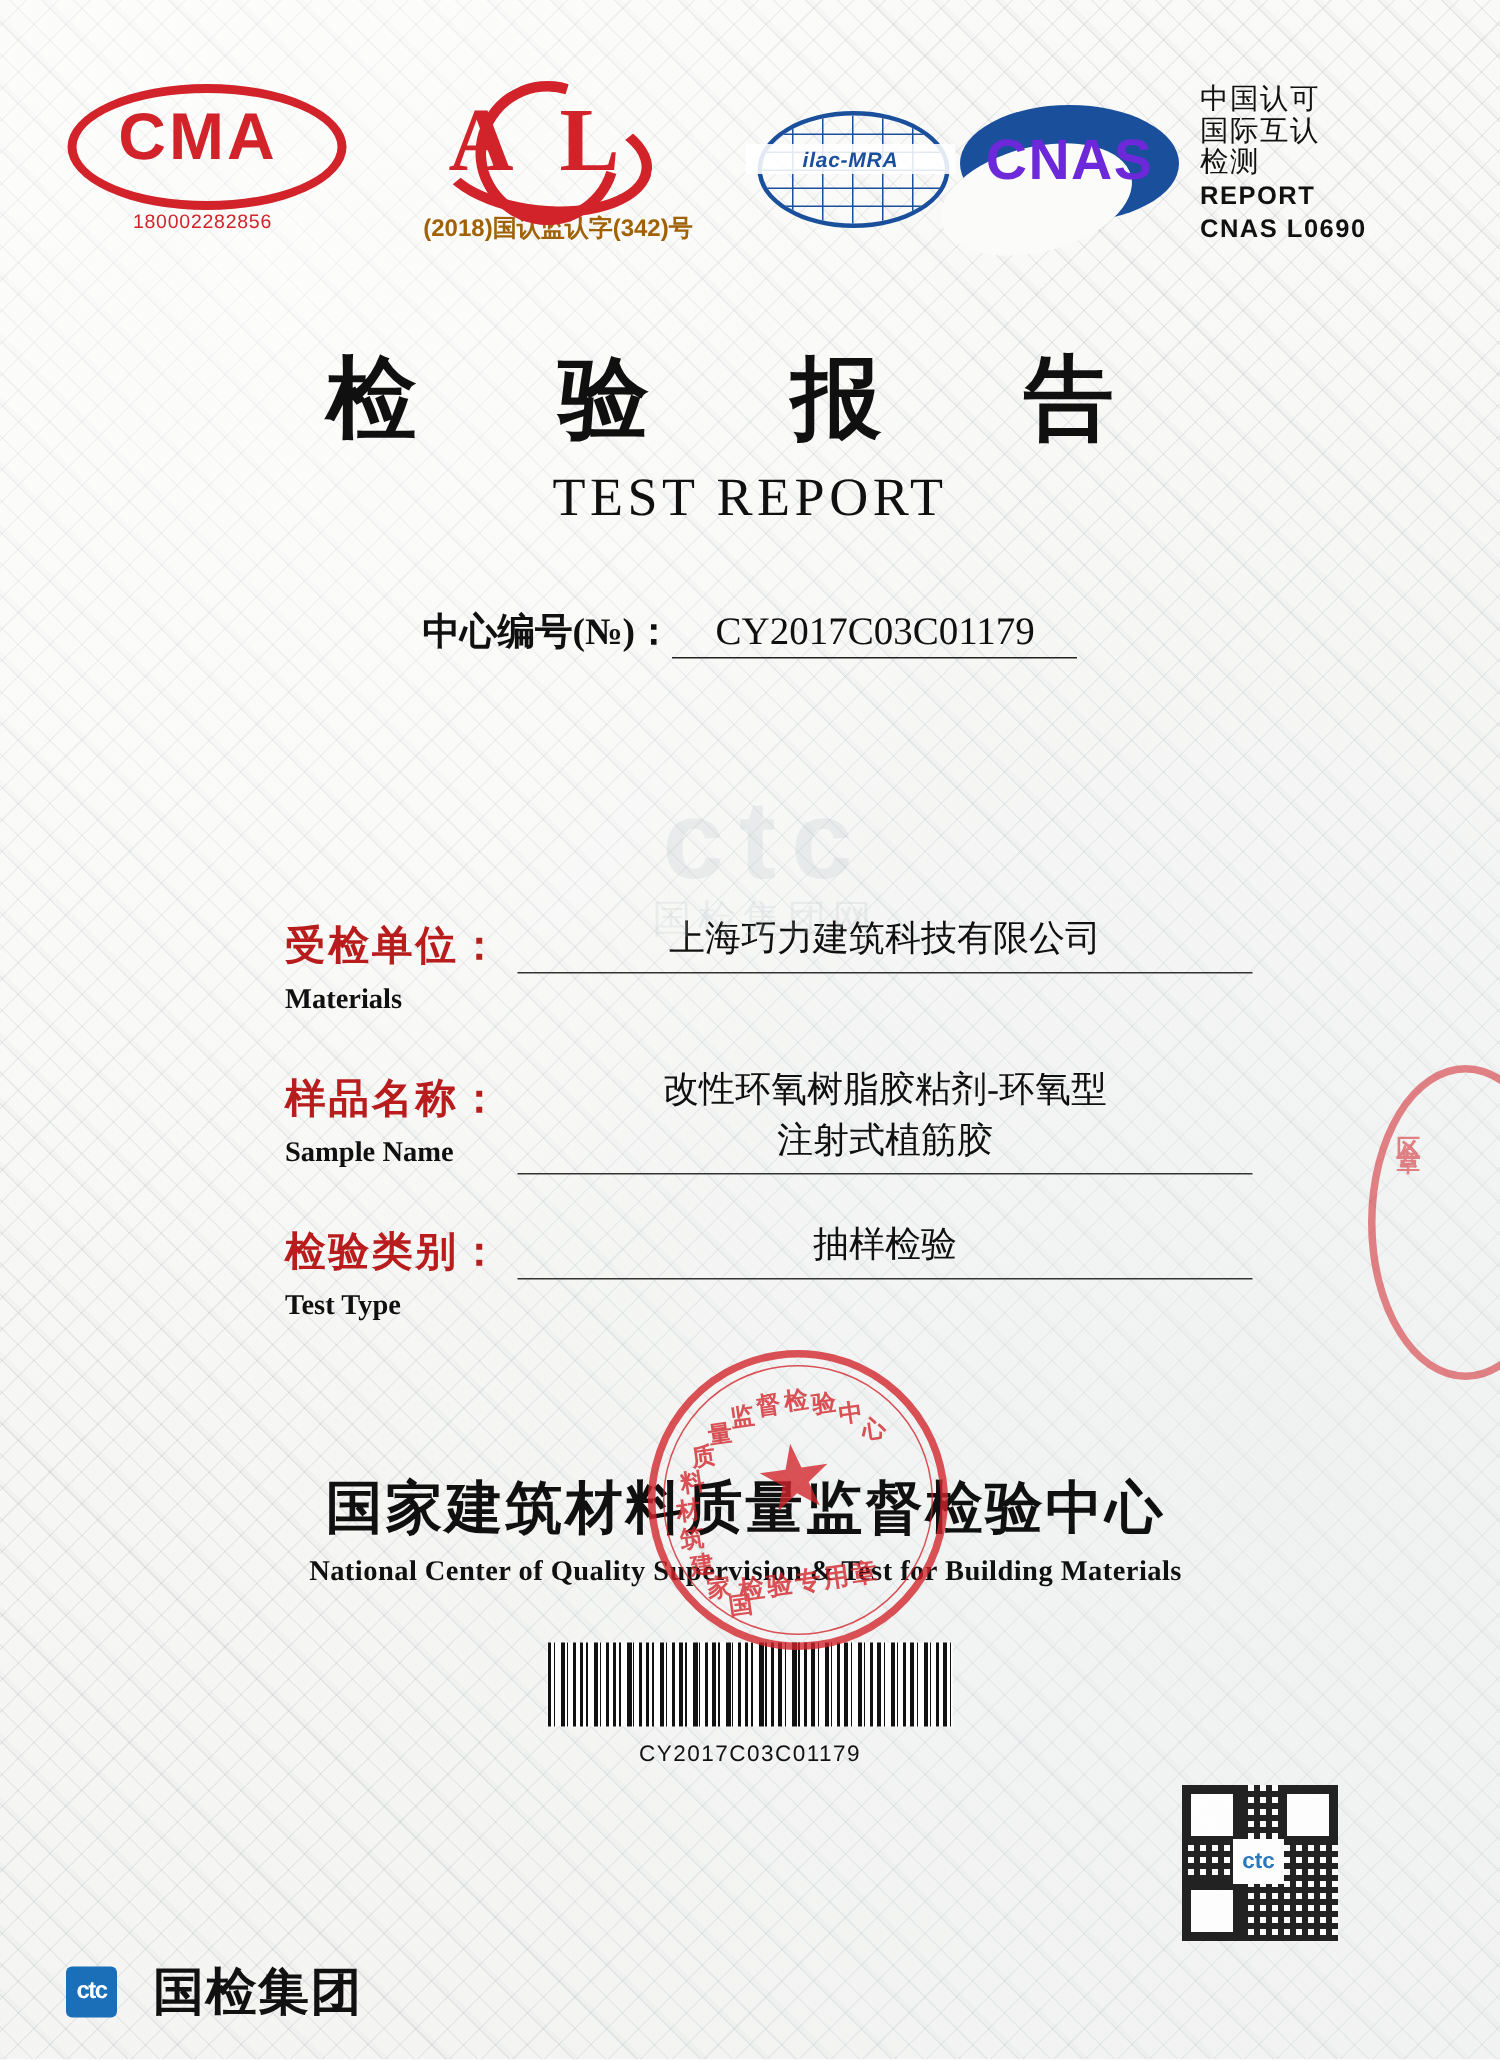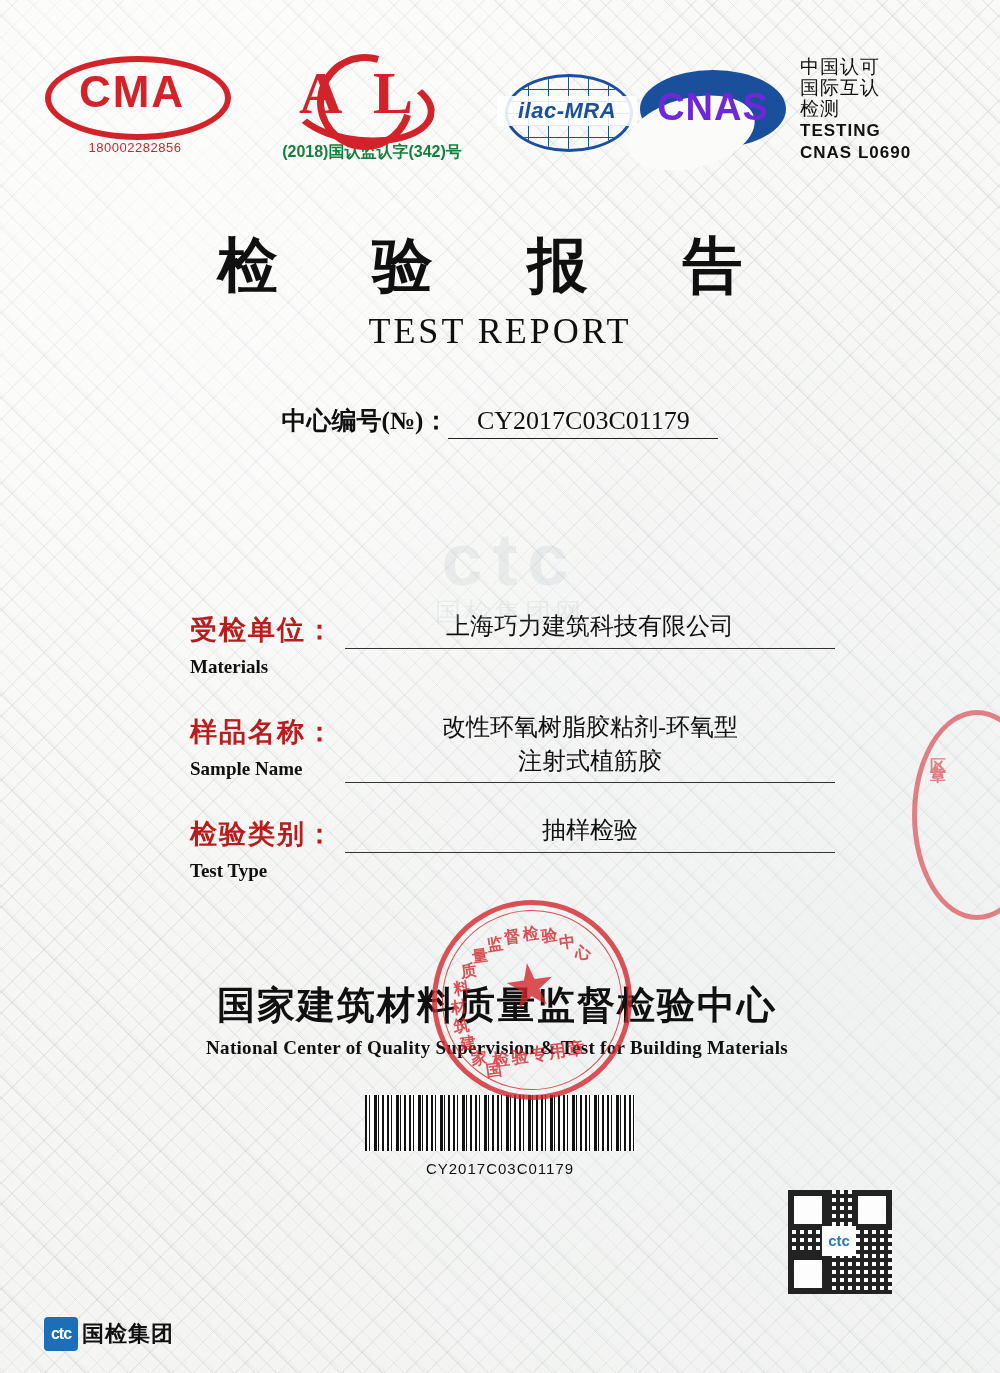--- a/index.html
+++ b/index.html
@@ -184,7 +184,7 @@
     font-family: "Liberation Sans", sans-serif;
     font-weight: bold;
     font-style: italic;
-    font-size: 22px;
+    font-size: 14px;
     color: #1a4f9c;
     background: rgba(255,255,255,0.88);
     padding: 2px 0;

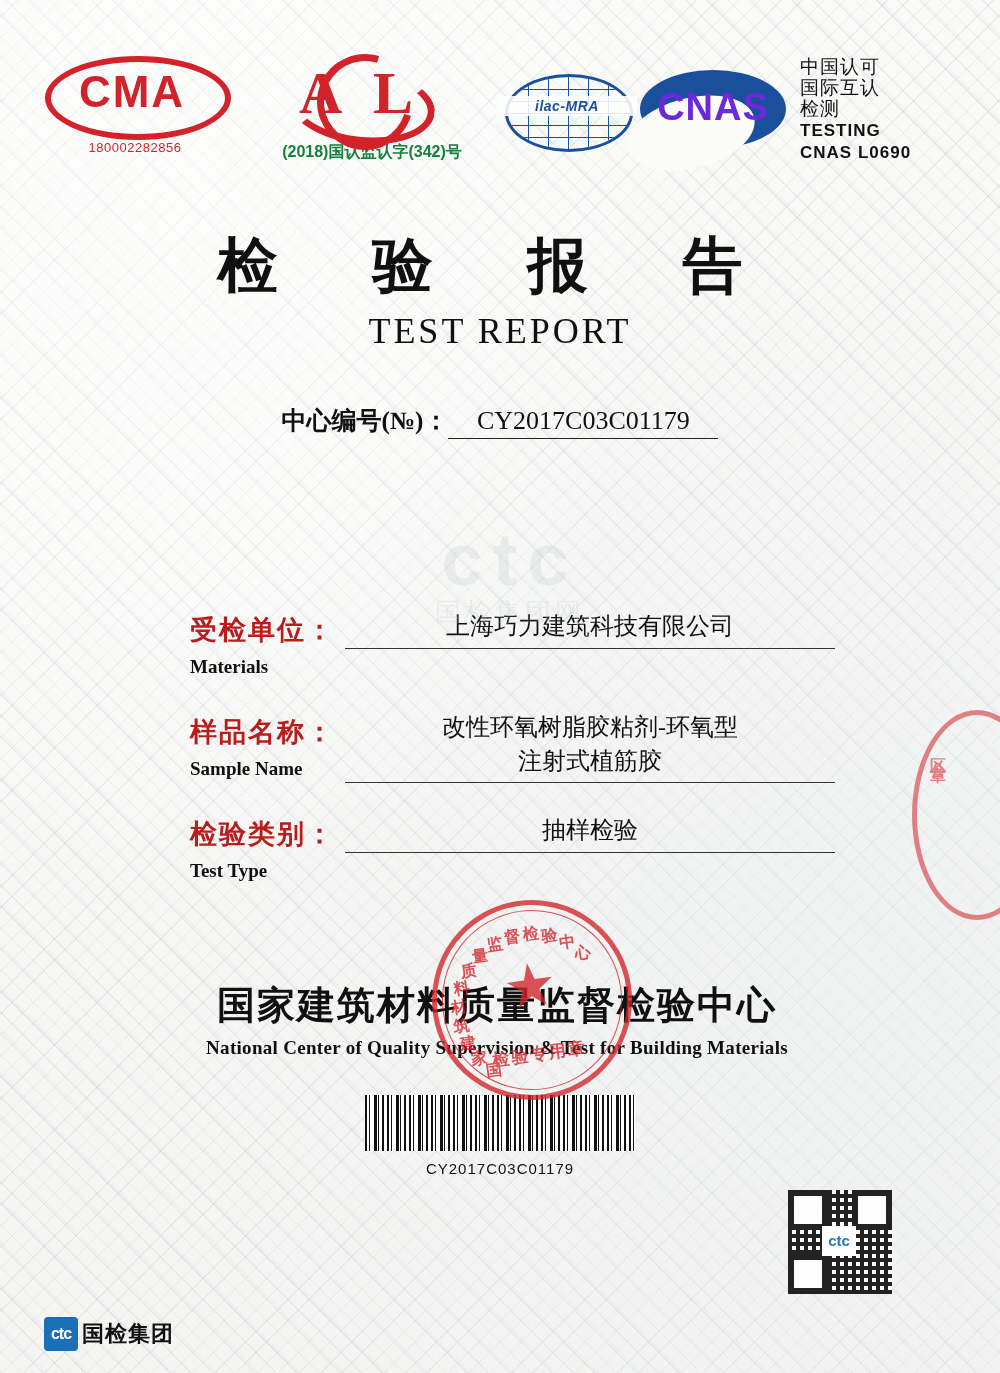--- a/index.html
+++ b/index.html
@@ -603,7 +603,7 @@
             <div class="cnas-cn">中国认可</div>
             <div class="cnas-cn">国际互认</div>
             <div class="cnas-cn">检测</div>
-            <div class="cnas-en">TESTING</div>
+            <div class="cnas-en">REPORT</div>
             <div class="cnas-en">CNAS L0690</div>
           </div>
         </div>

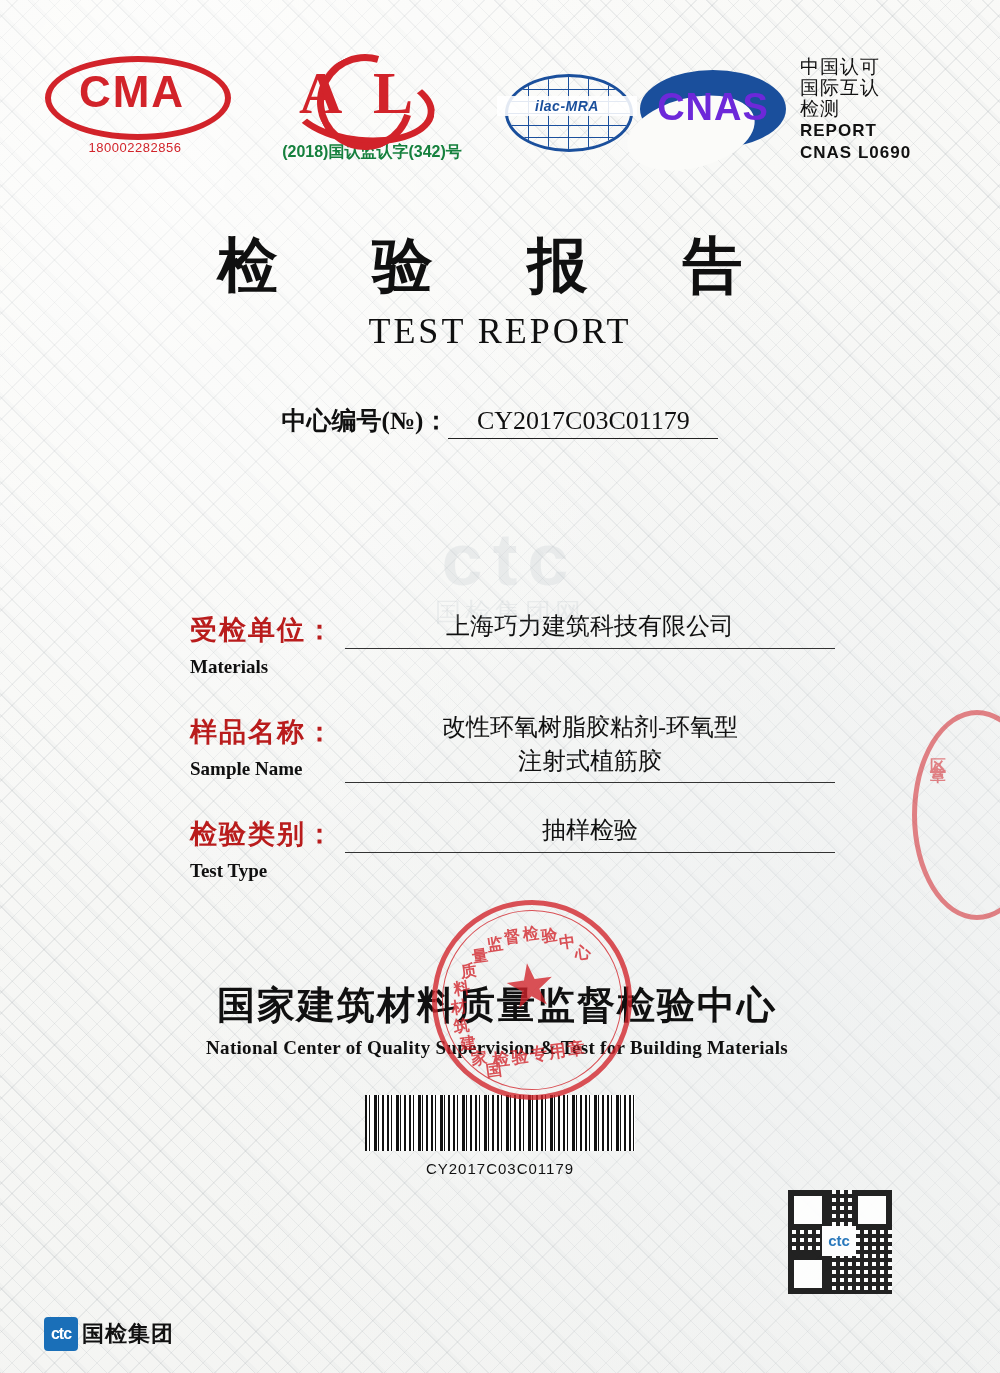--- a/index.html
+++ b/index.html
@@ -144,7 +144,7 @@
     font-family: "Liberation Sans", sans-serif;
     font-size: 16px;
     font-weight: bold;
-    color: #15803d;
+    color: #a16207;
     margin-top: 4px;
   }
 

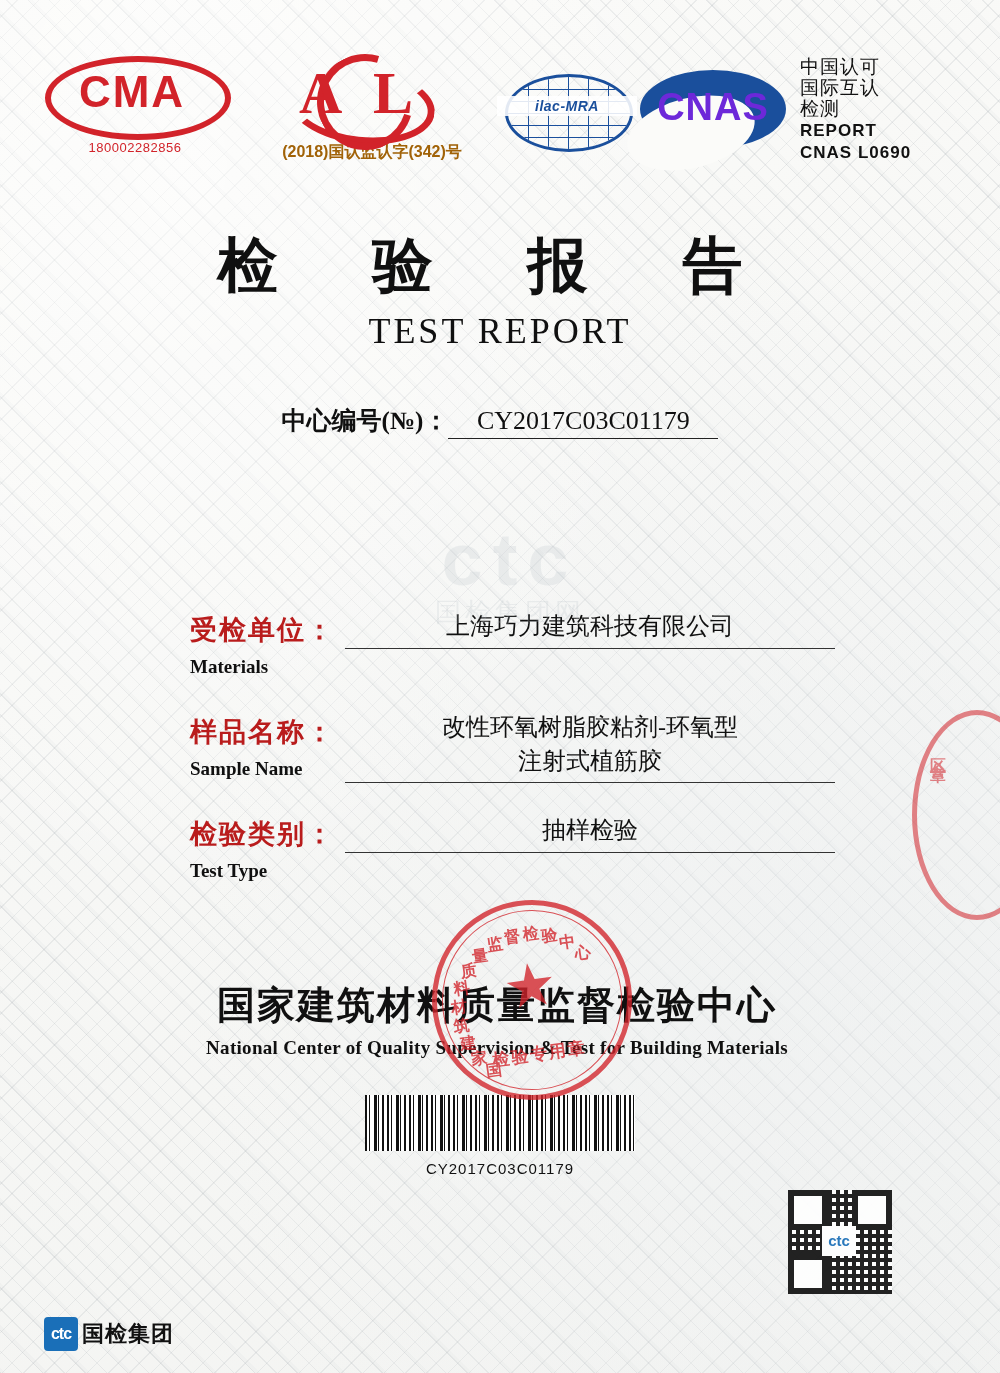--- a/index.html
+++ b/index.html
@@ -541,8 +541,8 @@
     letter-spacing: -1px;
   }
   .footer-text {
-    margin-left: 4px;
-    font-size: 22px;
+    margin-left: 24px;
+    font-size: 34px;
     font-weight: bold;
     color: #111;
     letter-spacing: 1px;

